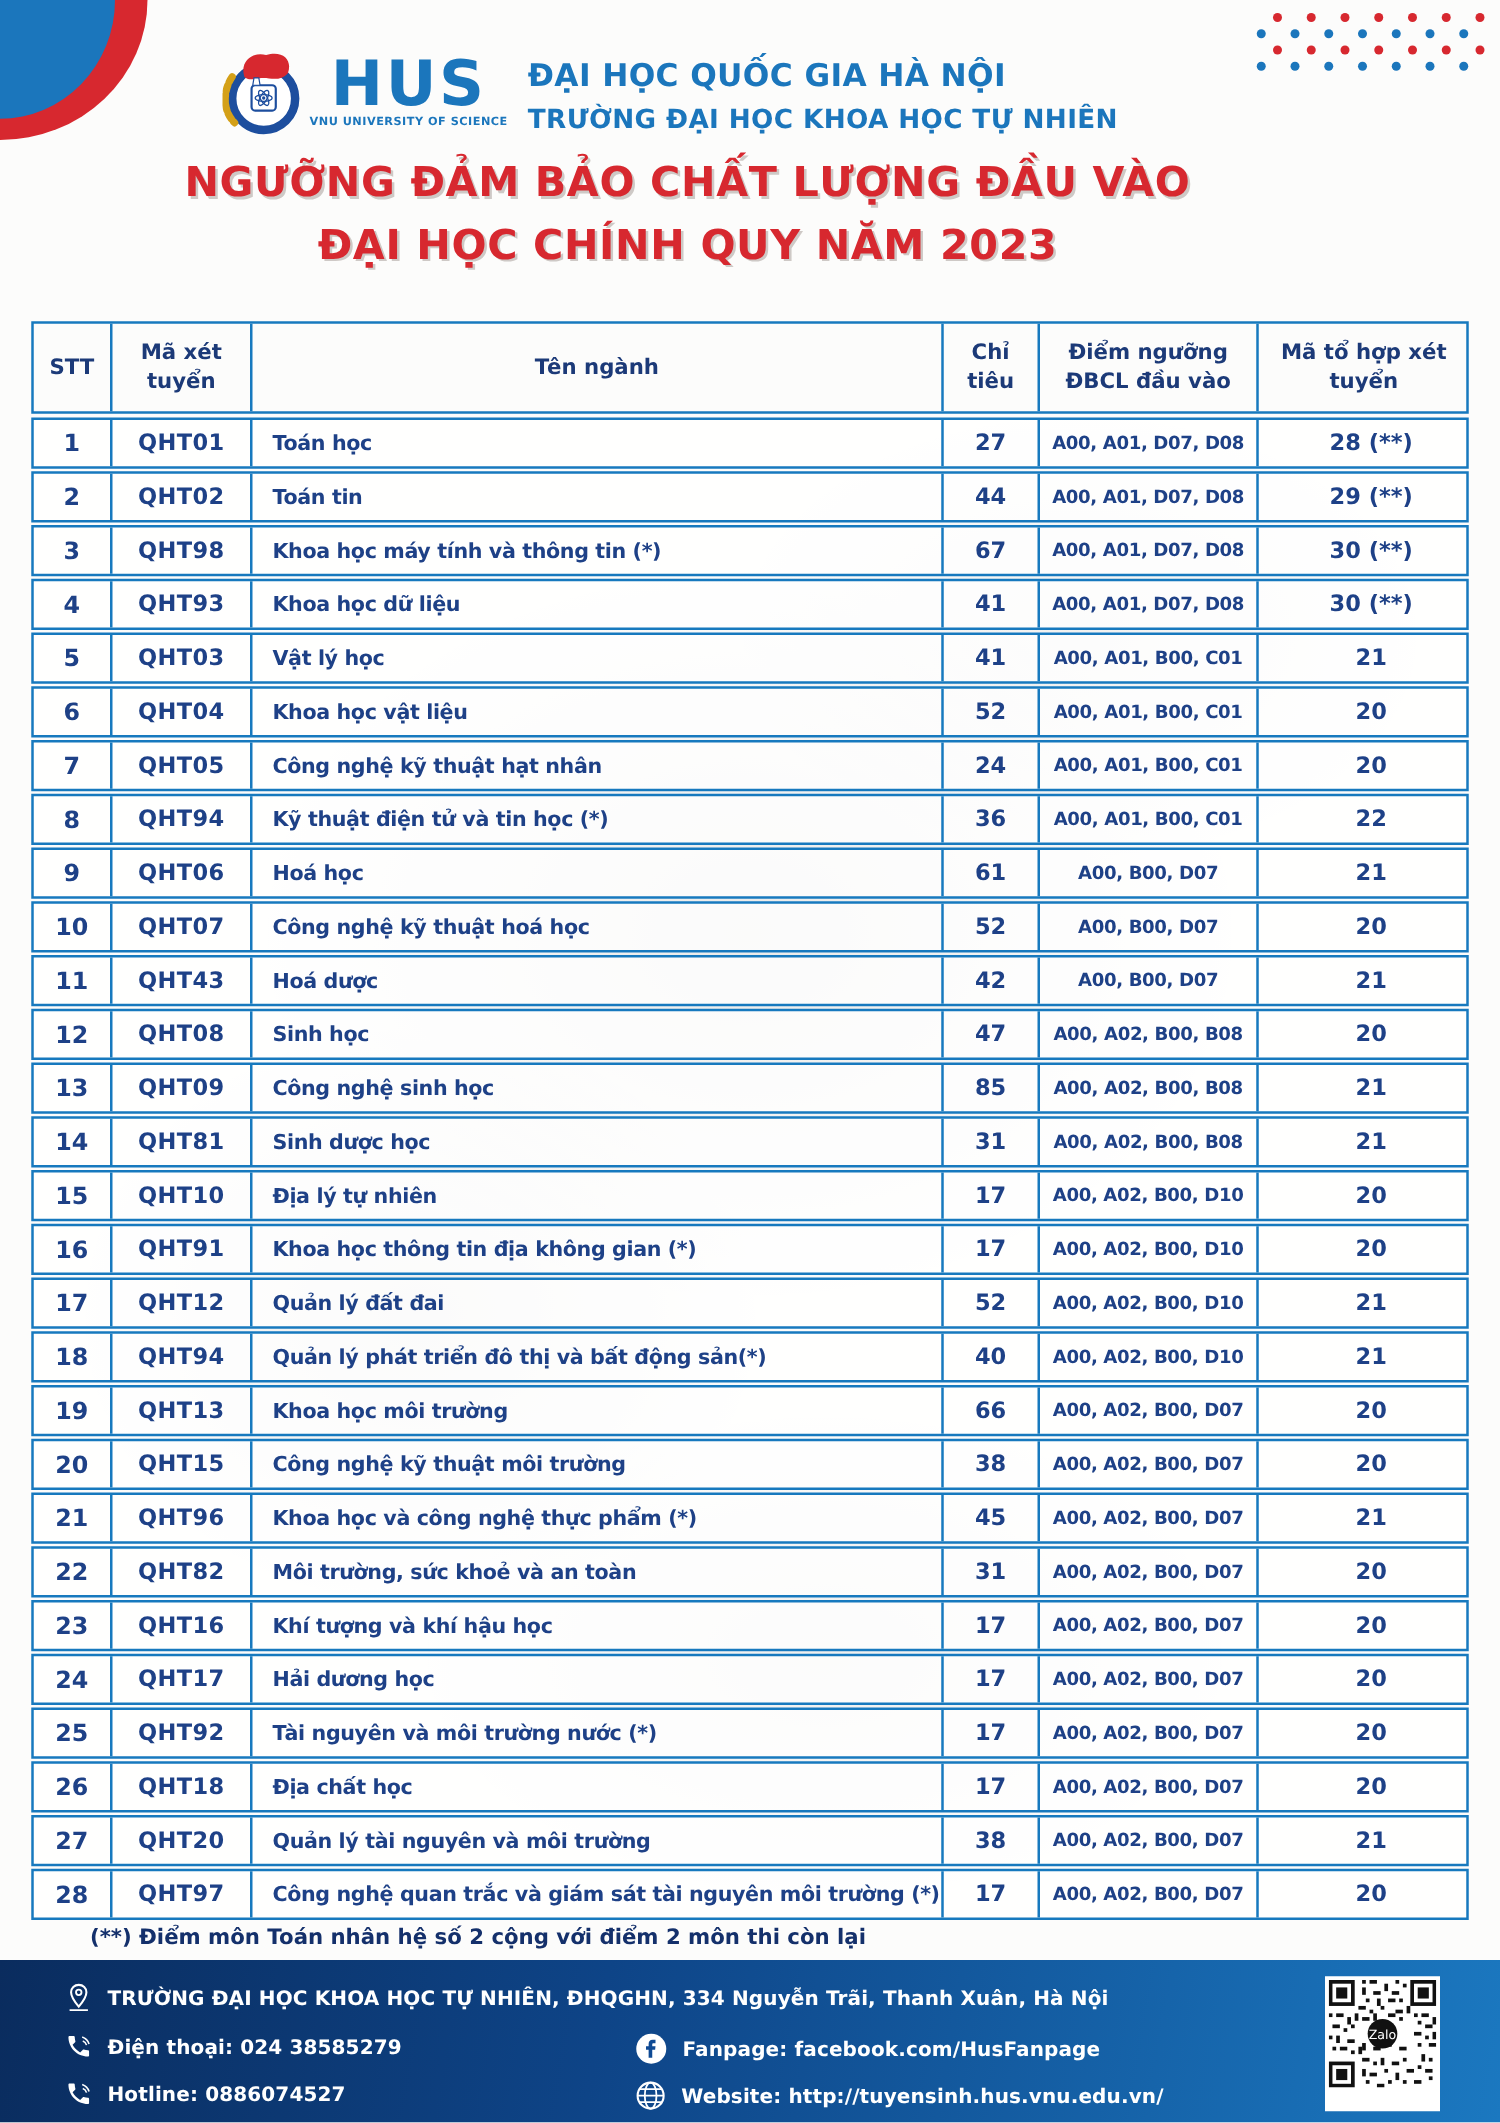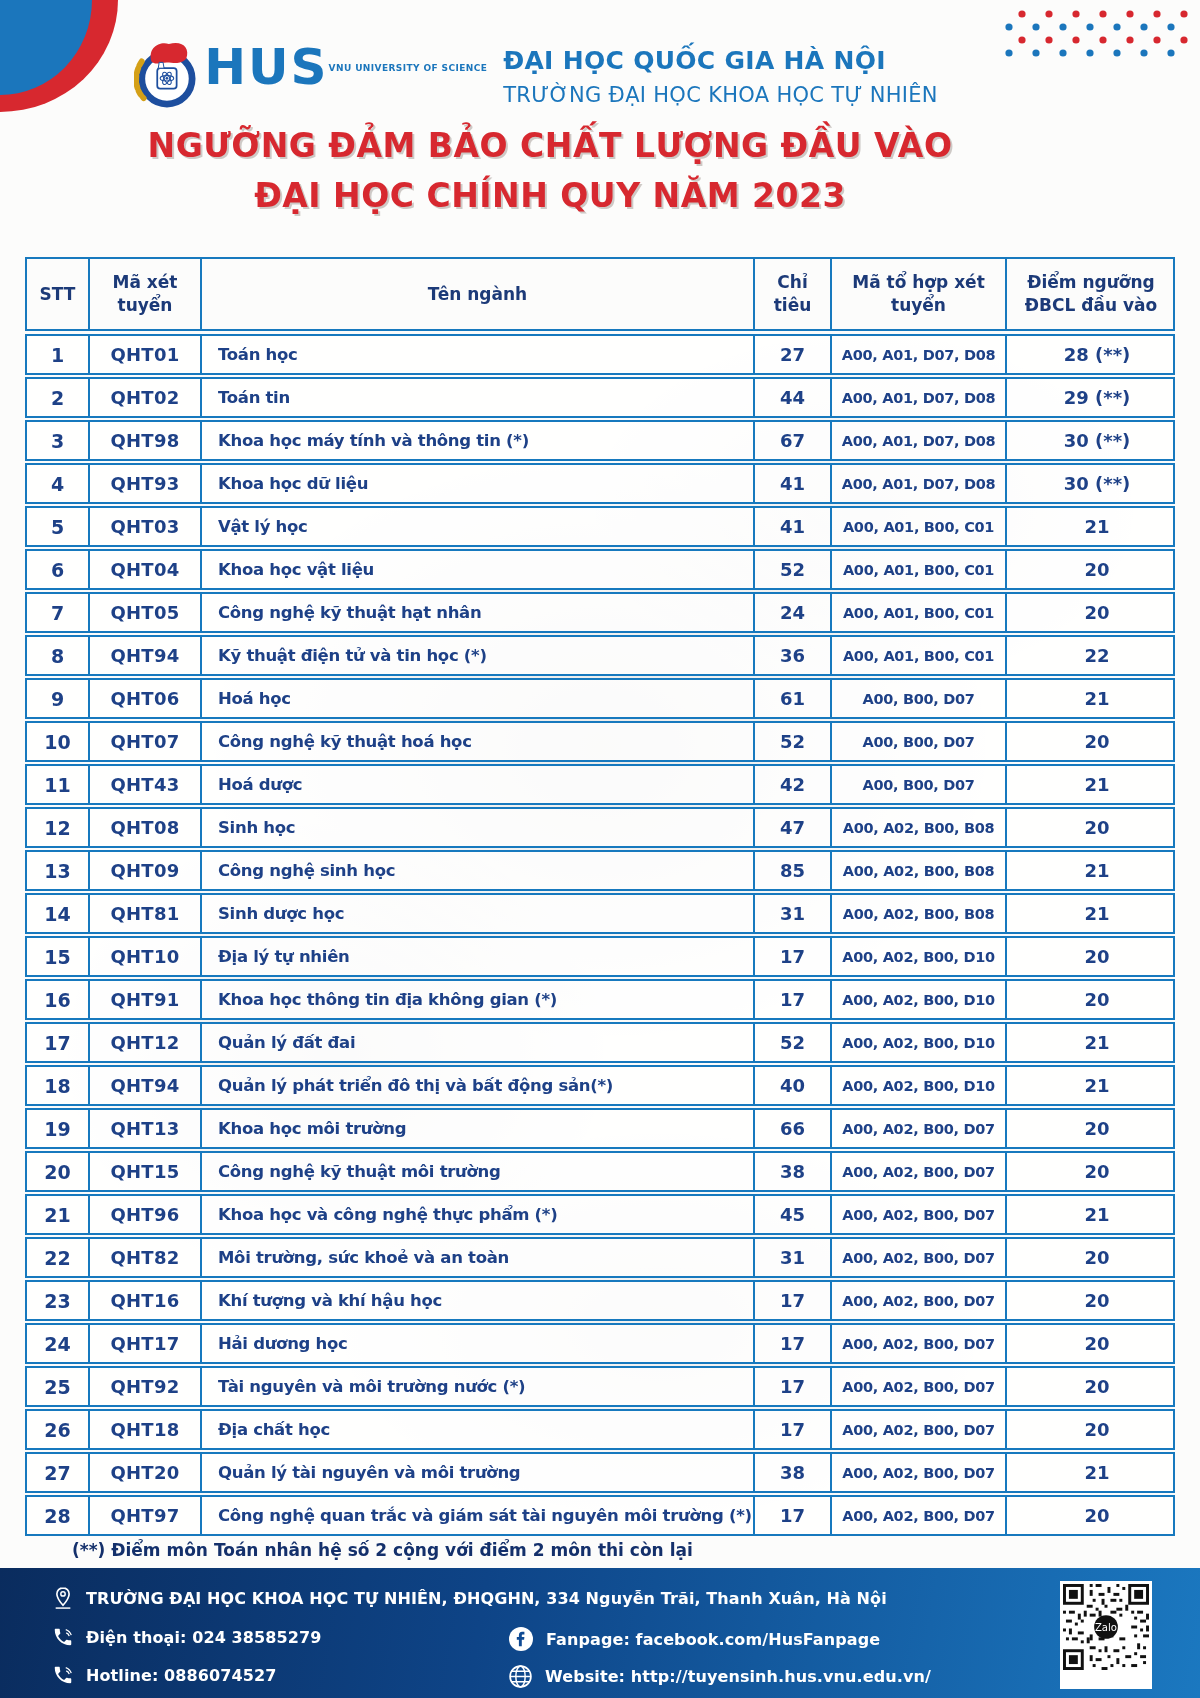--- a/index.html
+++ b/index.html
@@ -20,7 +20,7 @@
   .brand { position:absolute; top:40px; left:0; width:100%; padding-right:128px;
            display:flex; justify-content:center; align-items:flex-start; gap:16px; }
   .logo-wrap { display:flex; align-items:flex-start; gap:8px; }
-  .logo-text-col { display:flex; flex-direction:row; align-items:center; margin-top:2px; }
+  .logo-text-col { display:flex; flex-direction:column; align-items:center; margin-top:2px; }
   .logo-acronym { font-size:50px; font-weight:bold; color:#1b76bc; letter-spacing:2px; line-height:1.0; }
   .logo-sub { font-size:9px; font-weight:bold; color:#1b76bc; letter-spacing:0.4px; margin-top:1px; white-space:nowrap; }
   .uni-lines { border-left:0; margin-top:6px; }

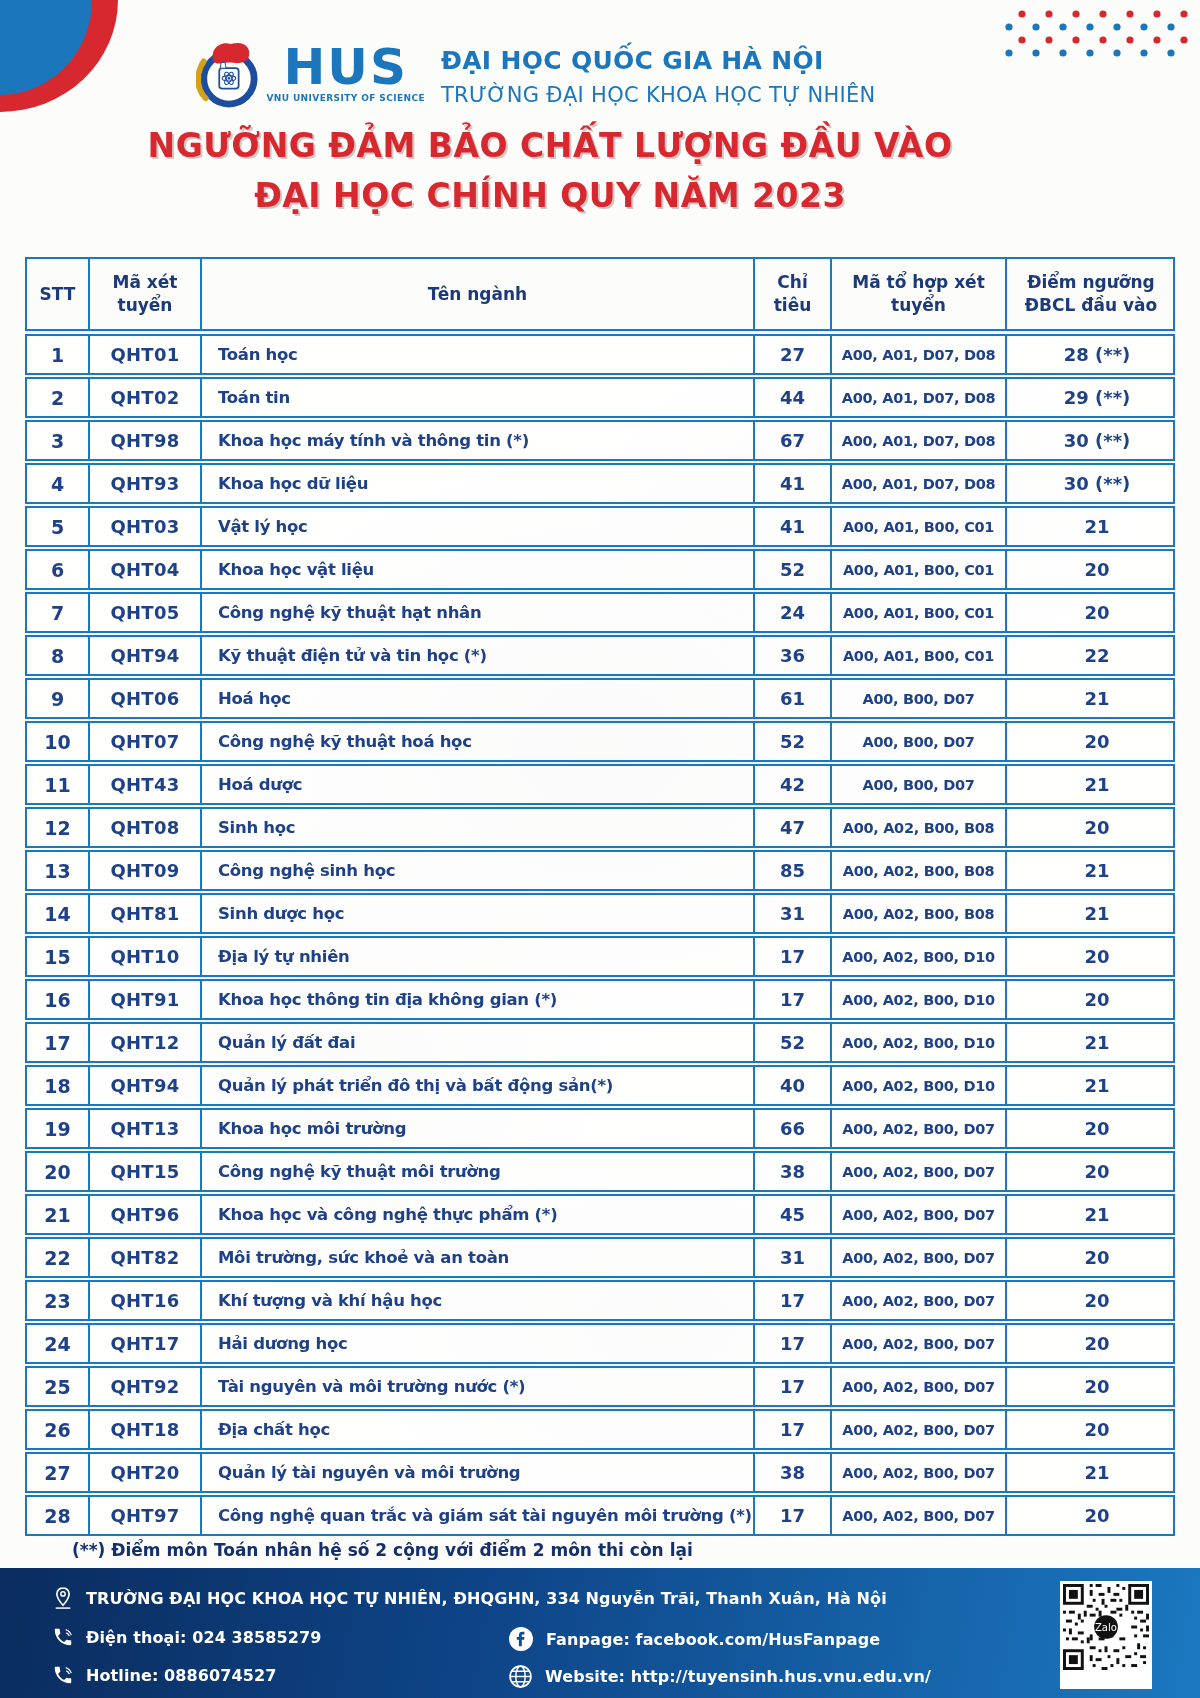--- a/index.html
+++ b/index.html
@@ -25,7 +25,7 @@
   .logo-sub { font-size:9px; font-weight:bold; color:#1b76bc; letter-spacing:0.4px; margin-top:1px; white-space:nowrap; }
   .uni-lines { border-left:0; margin-top:6px; }
   .uni-line1 { font-size:25px; font-weight:bold; color:#1b76bc; letter-spacing:0.3px; }
-  .uni-line2 { font-size:21px; font-weight:normal; color:#1b76bc; letter-spacing:0.3px; margin-top:8px; }
+  .uni-line2 { font-size:21px; font-weight:bold; color:#1b76bc; letter-spacing:0.3px; margin-top:8px; }
 
   
   .poster-title { position:absolute; top:126px; left:0; width:100%; padding-right:100px;

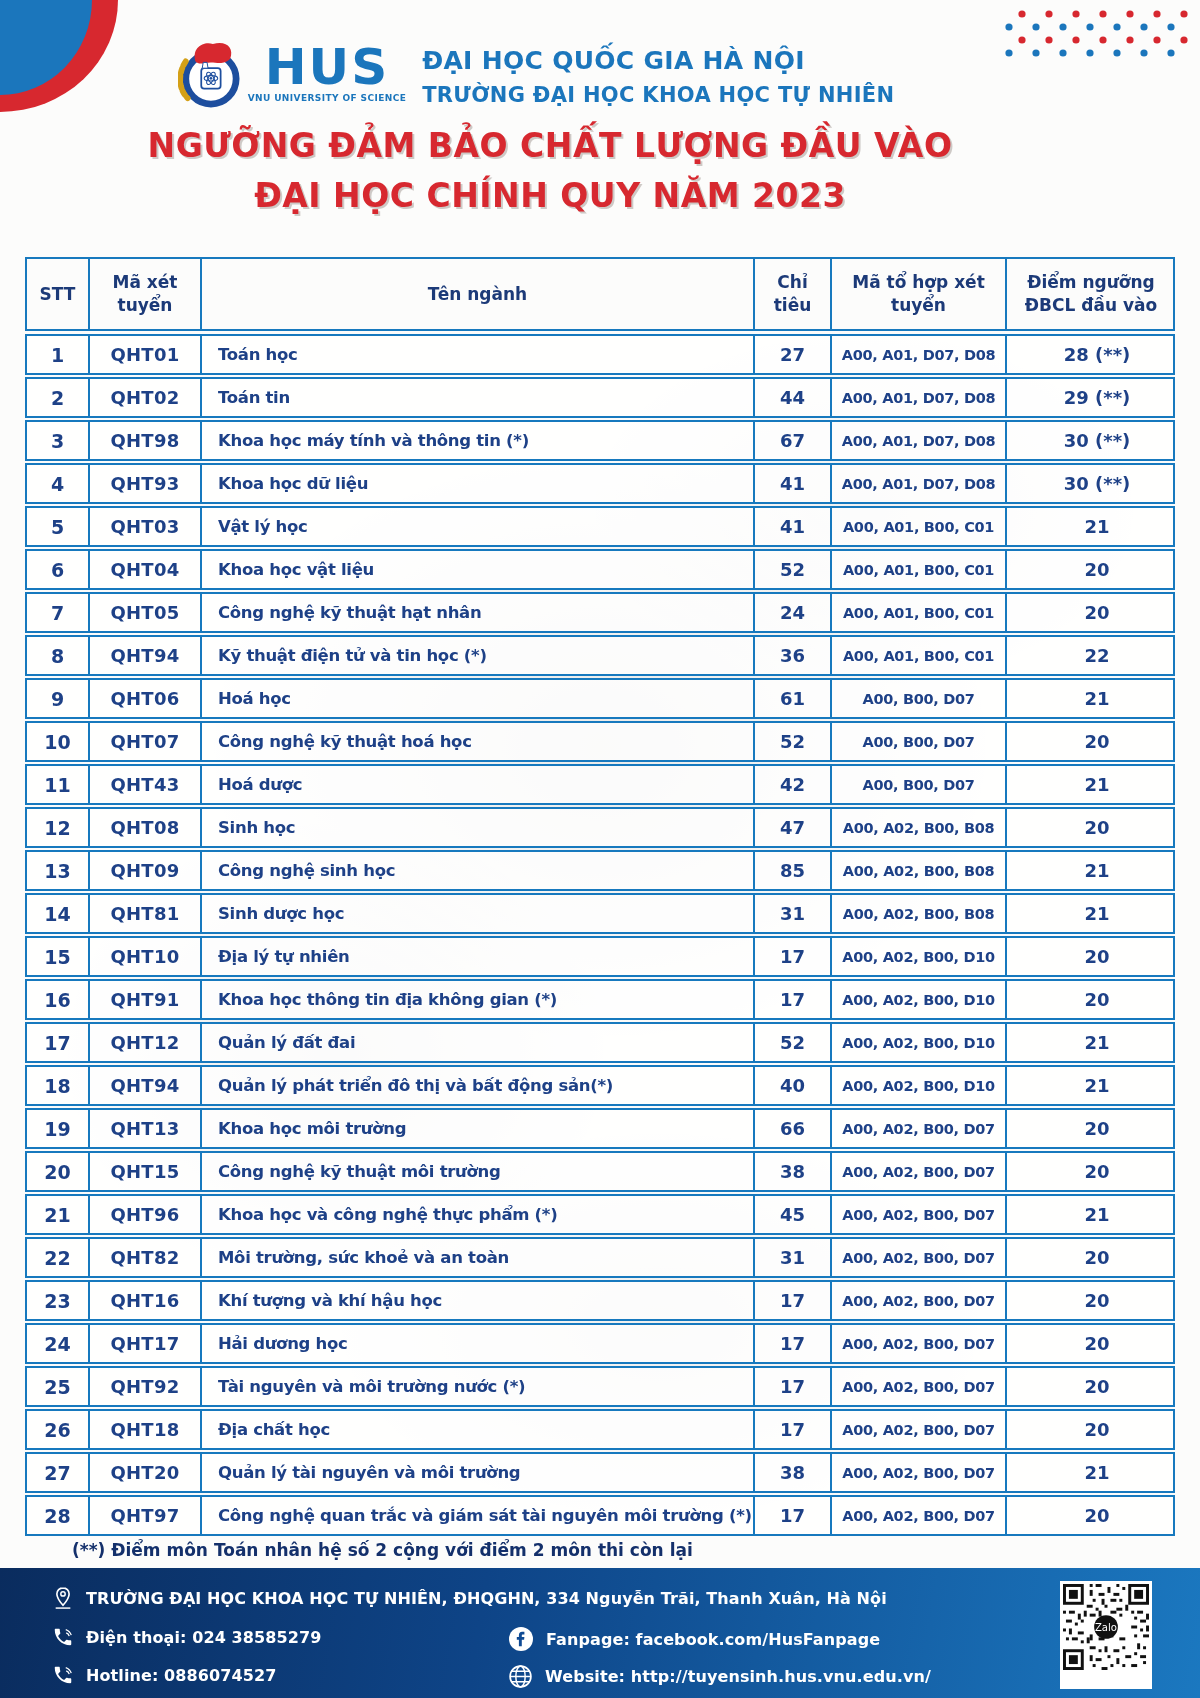--- a/index.html
+++ b/index.html
@@ -149,8 +149,8 @@
       <div class="hc">Mã xét tuyển</div>
       <div class="hc">Tên ngành</div>
       <div class="hc">Chỉ tiêu</div>
+      <div class="hc">Điểm ngưỡng ĐBCL đầu vào</div>
       <div class="hc">Mã tổ hợp xét tuyển</div>
-      <div class="hc">Điểm ngưỡng ĐBCL đầu vào</div>
     </div>
     <div>
 

